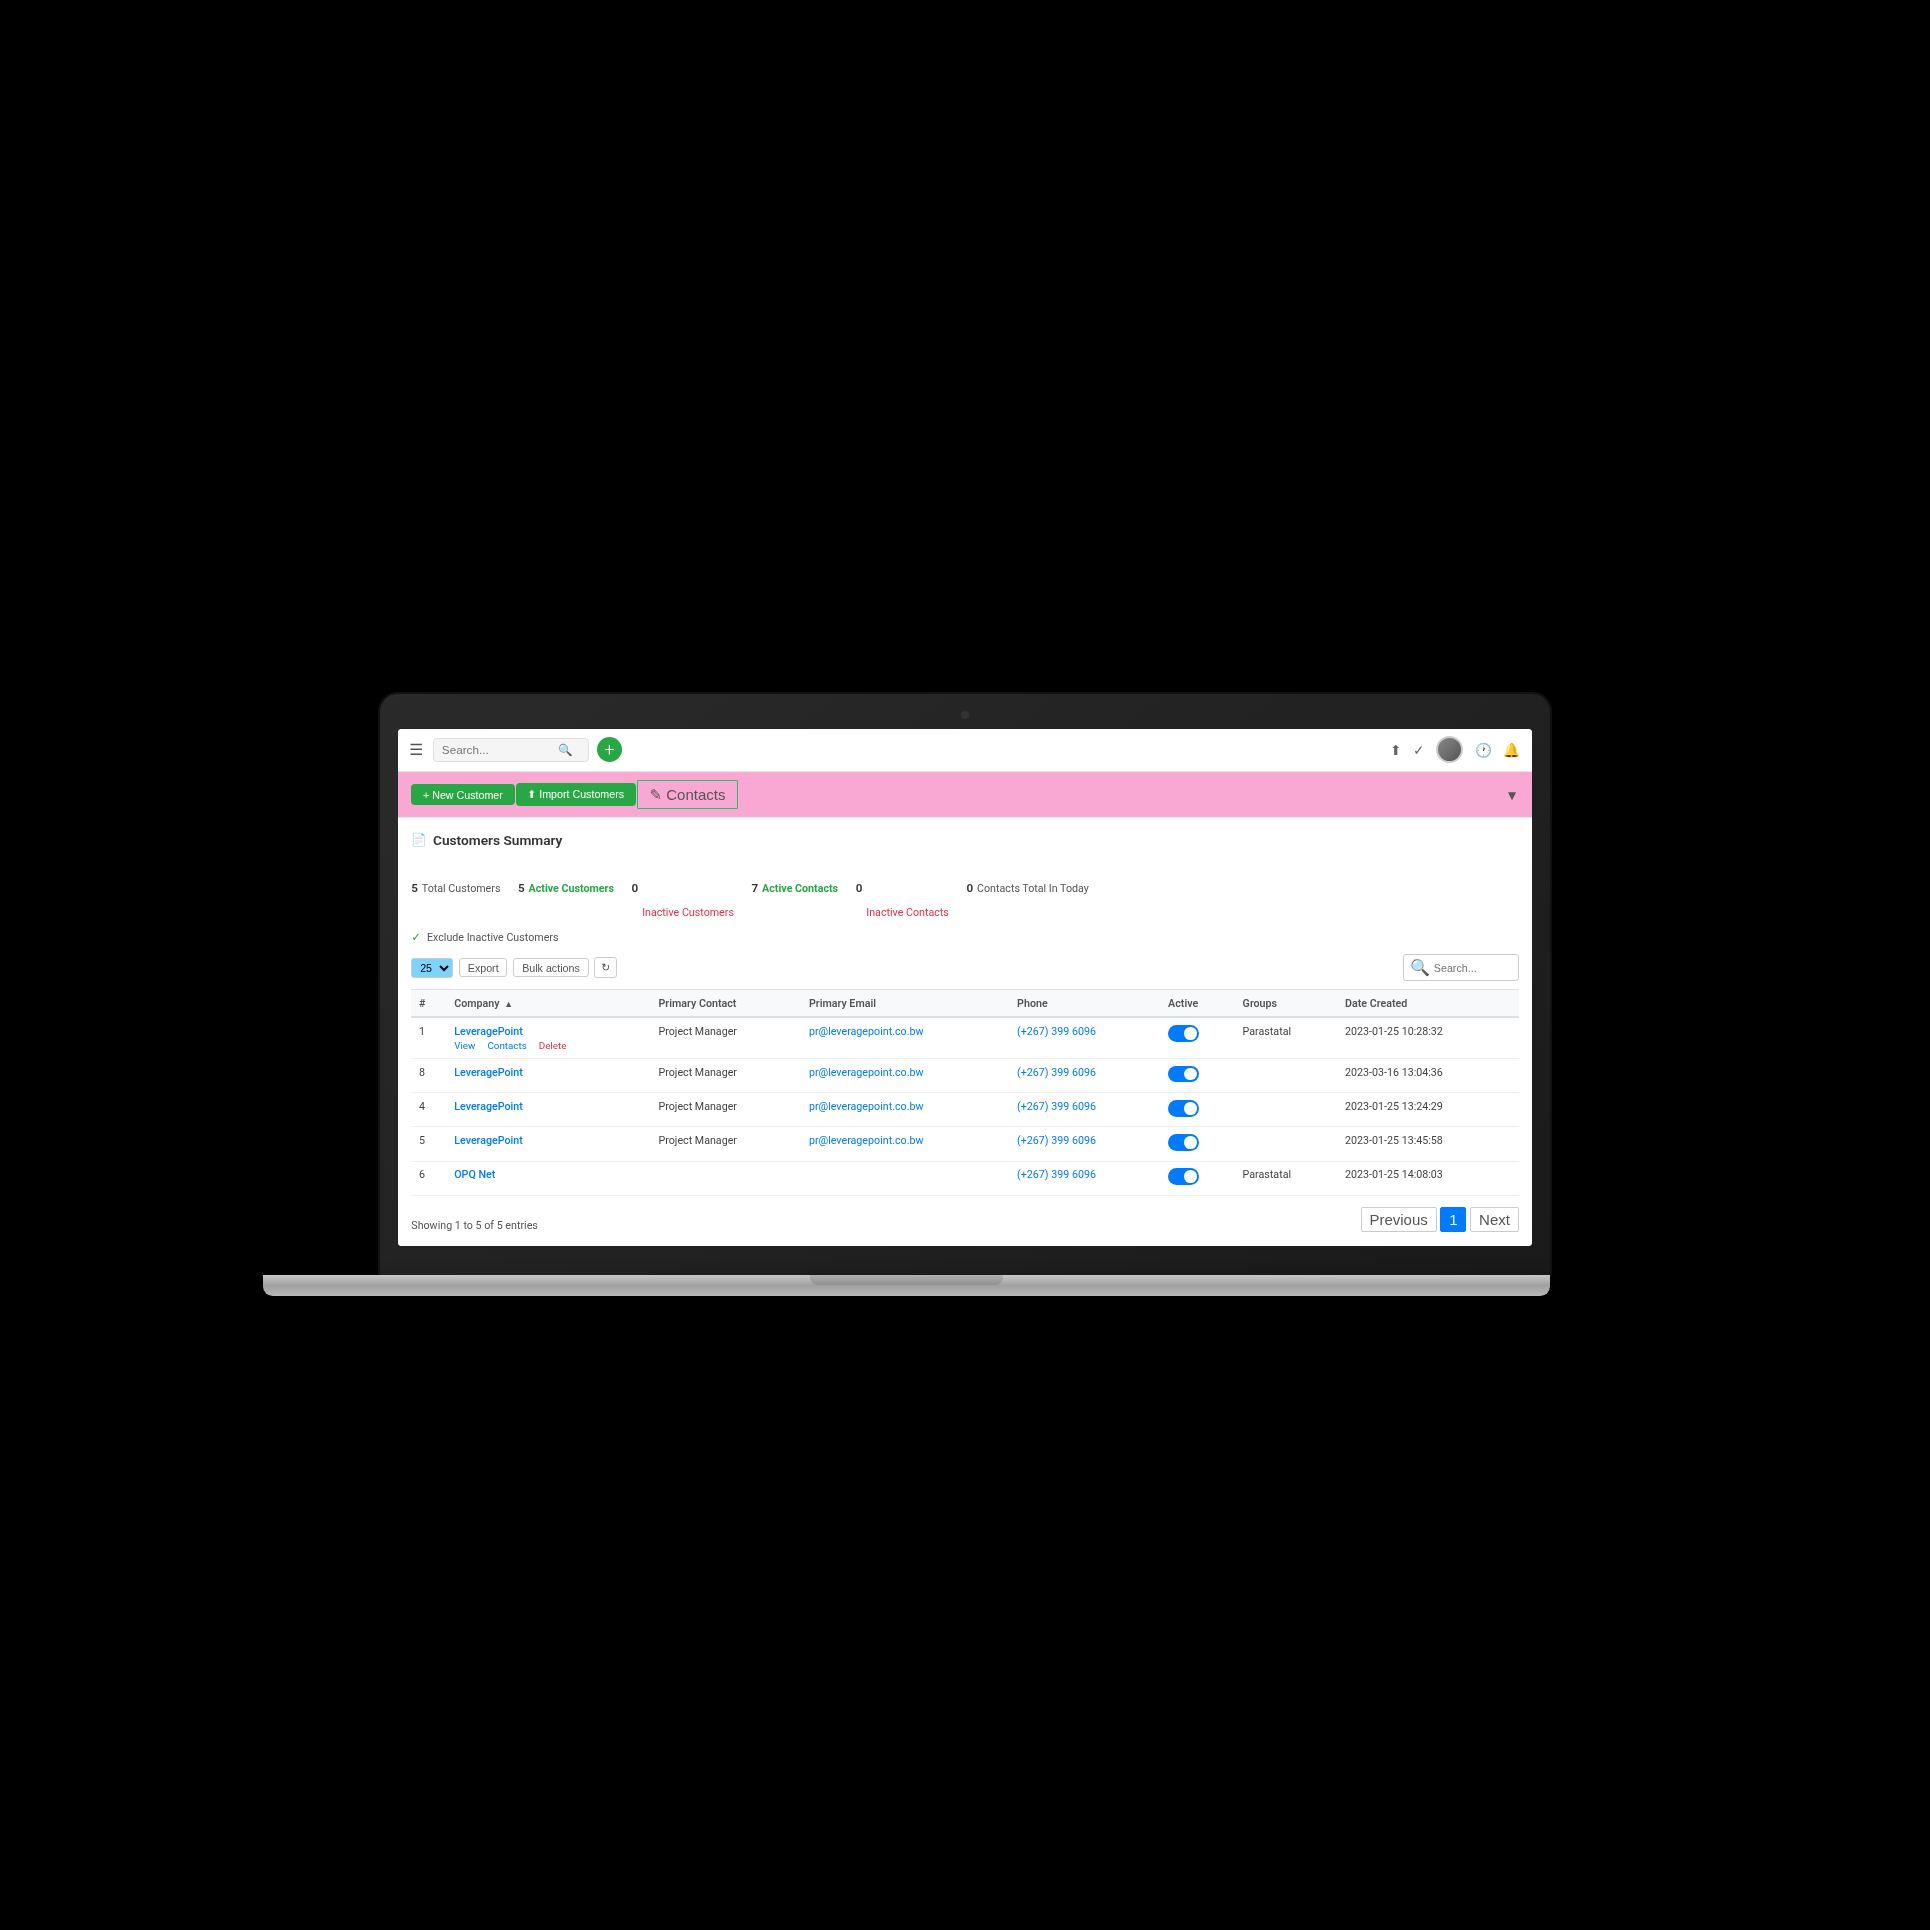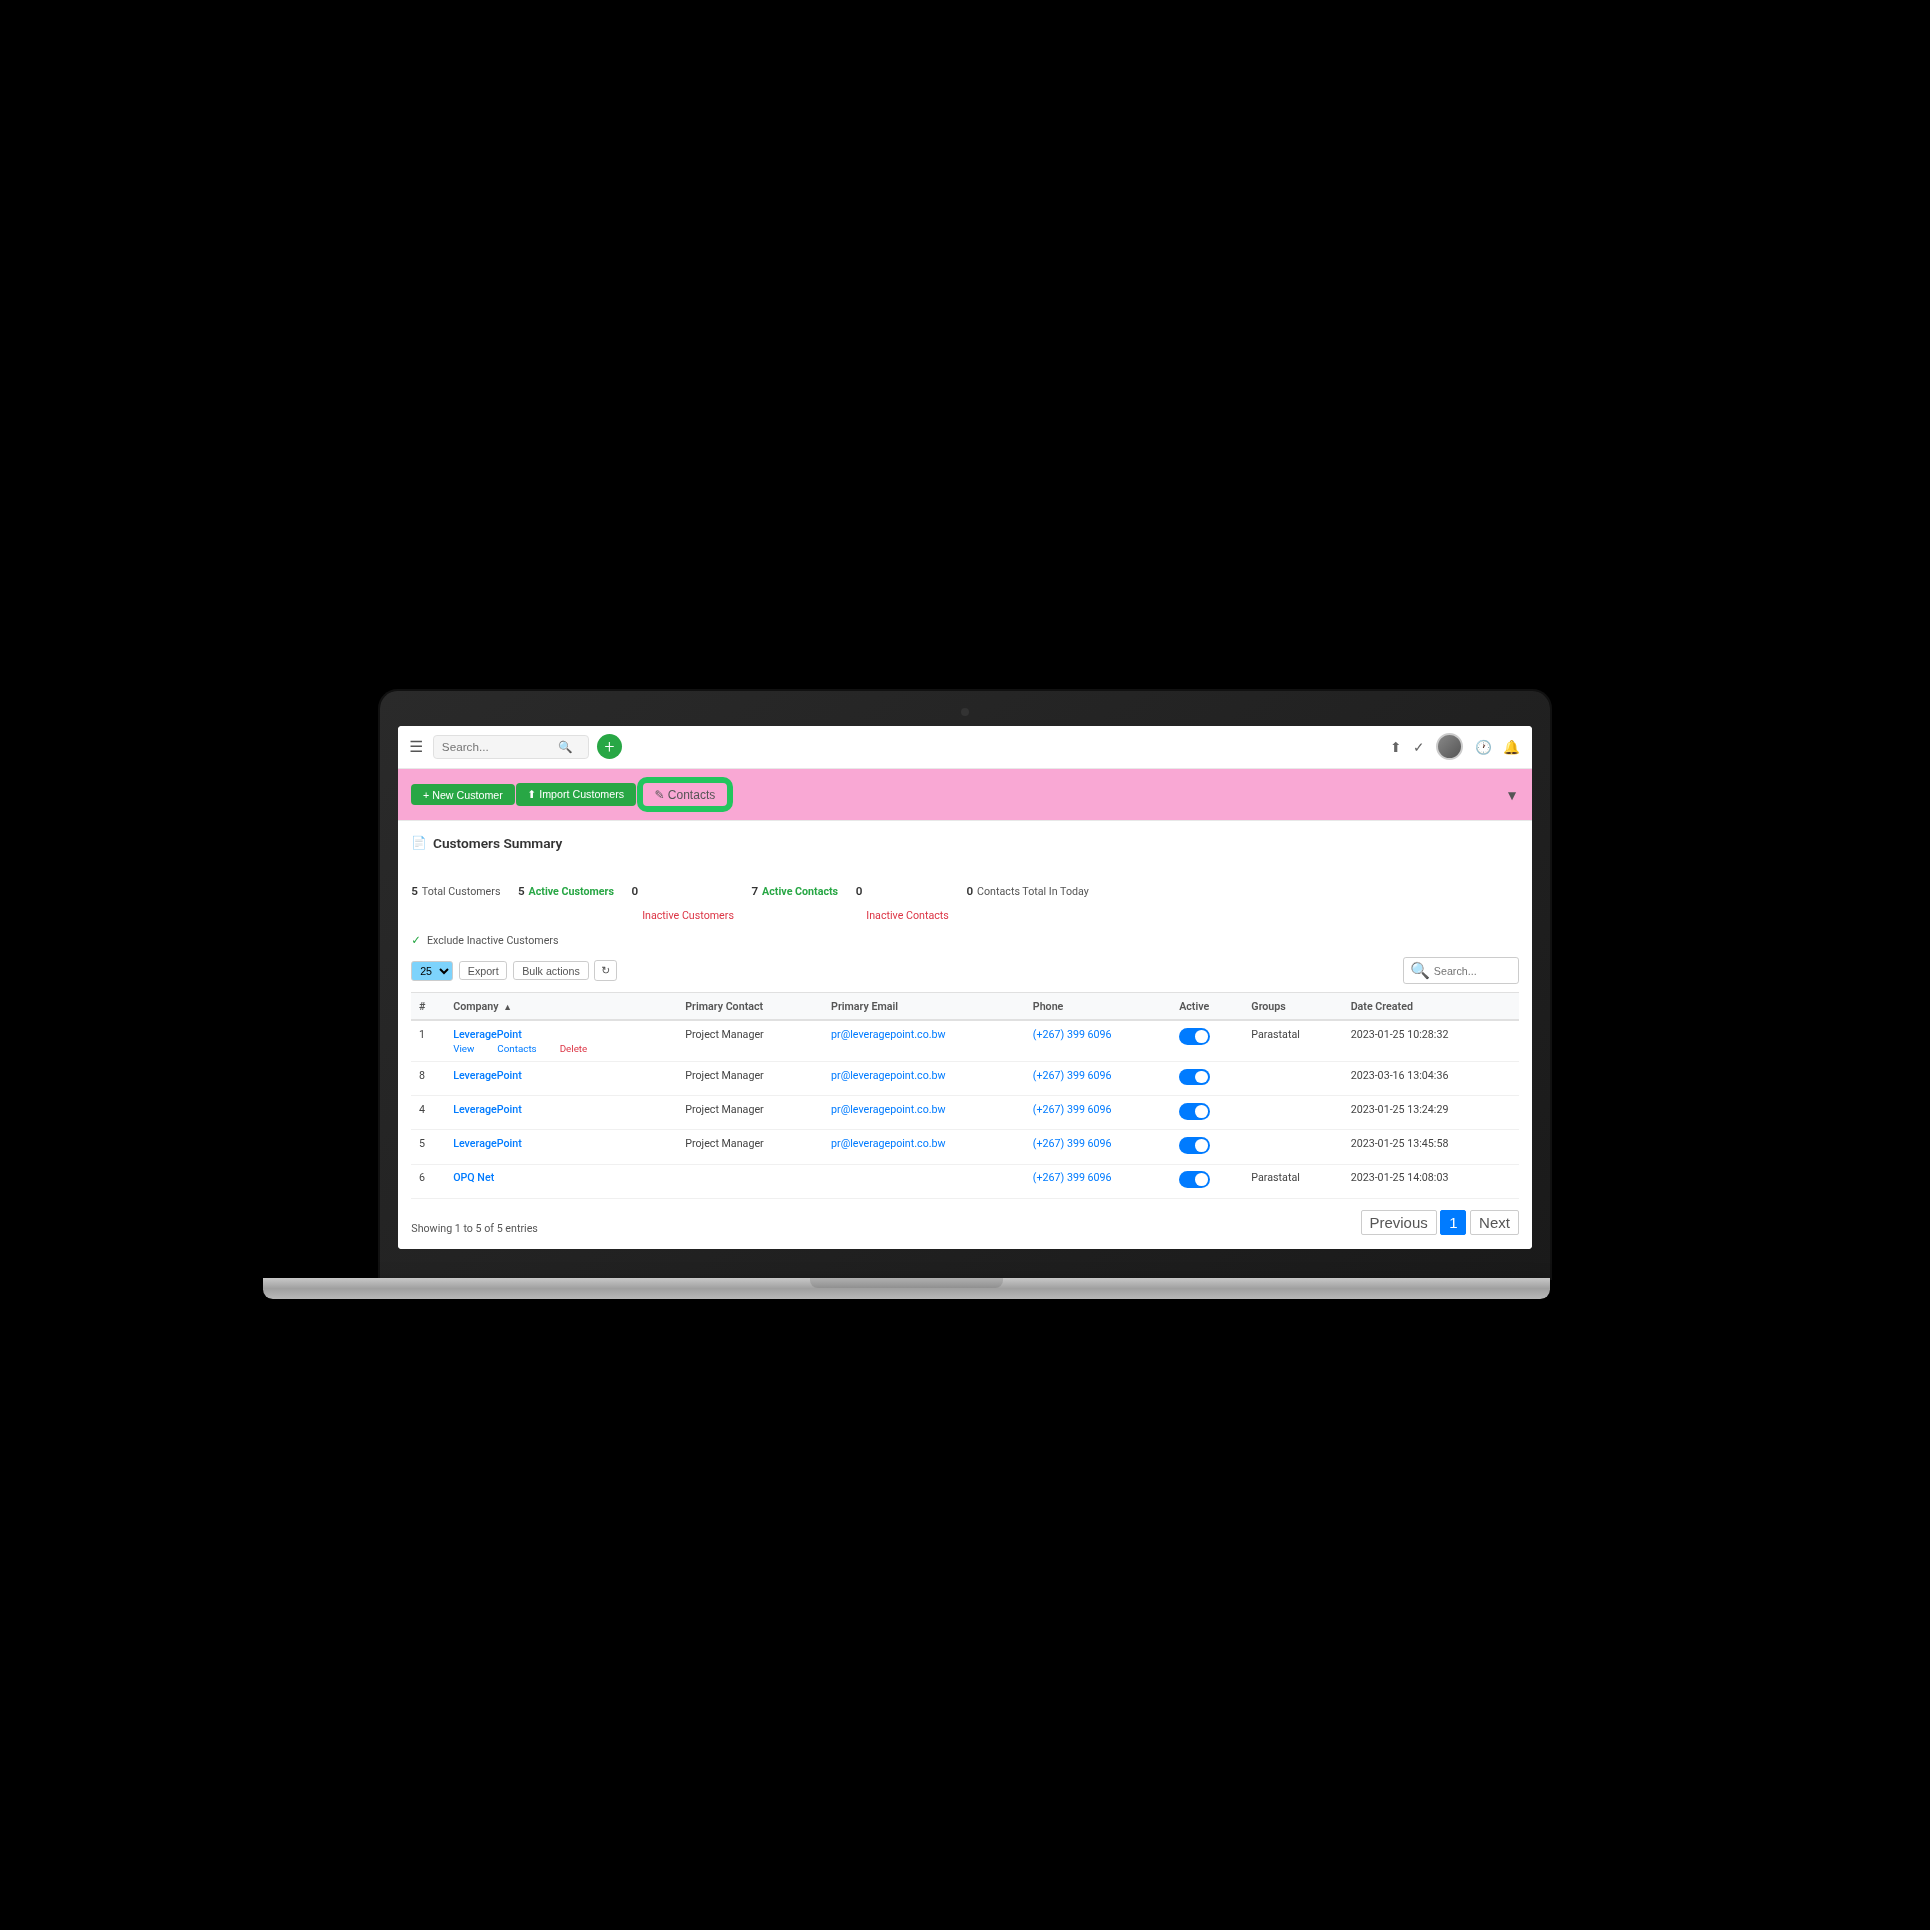--- a/index.html
+++ b/index.html
@@ -181,10 +181,10 @@
     .btn-contacts {
       background: transparent;
       color: #555;
-      border: 6px solid #22c55e;
+      border: 1px solid #22c55e;
       padding: 4.9px 11.7px;
-      border-radius: 10px;
-      font-size: 12px;
+      border-radius: 1px;
+      font-size: 15px;
       cursor: pointer;
       display: flex;
       align-items: center;

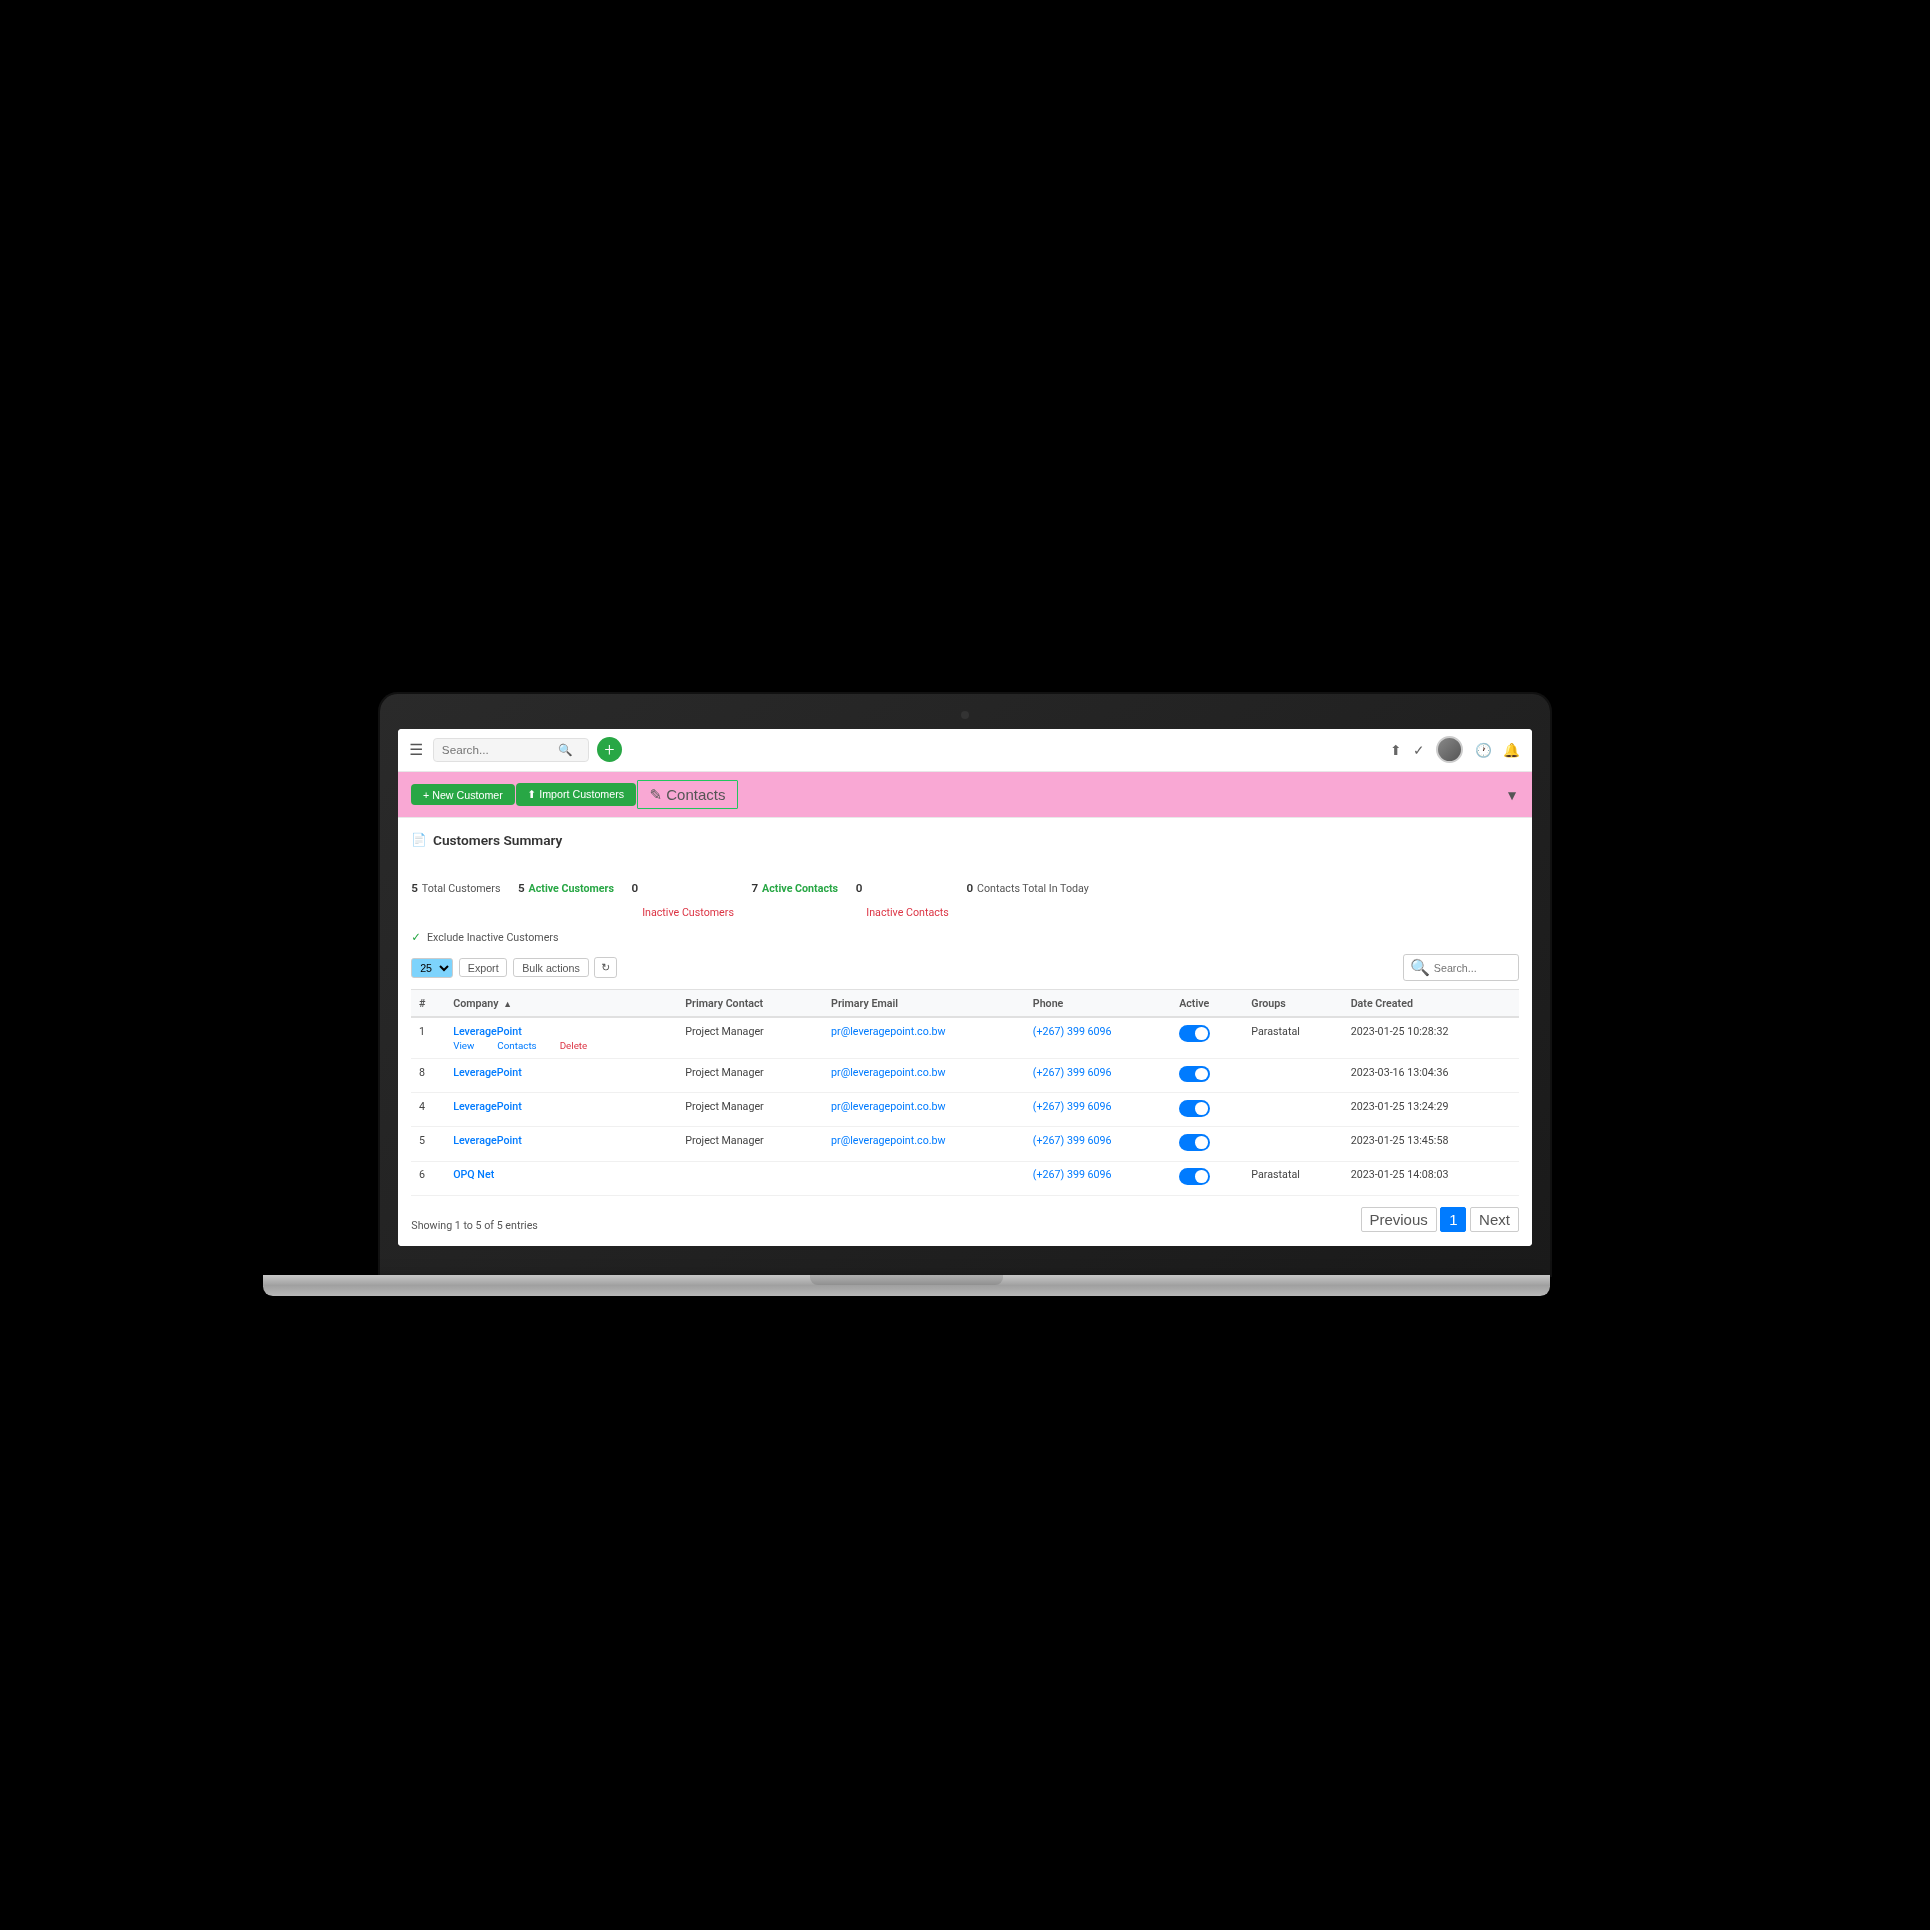--- a/index.html
+++ b/index.html
@@ -375,7 +375,7 @@
 
     .row-actions {
       display: flex;
-      gap: 23px;
+      gap: 12px;
       margin-top: 2px;
     }
 

